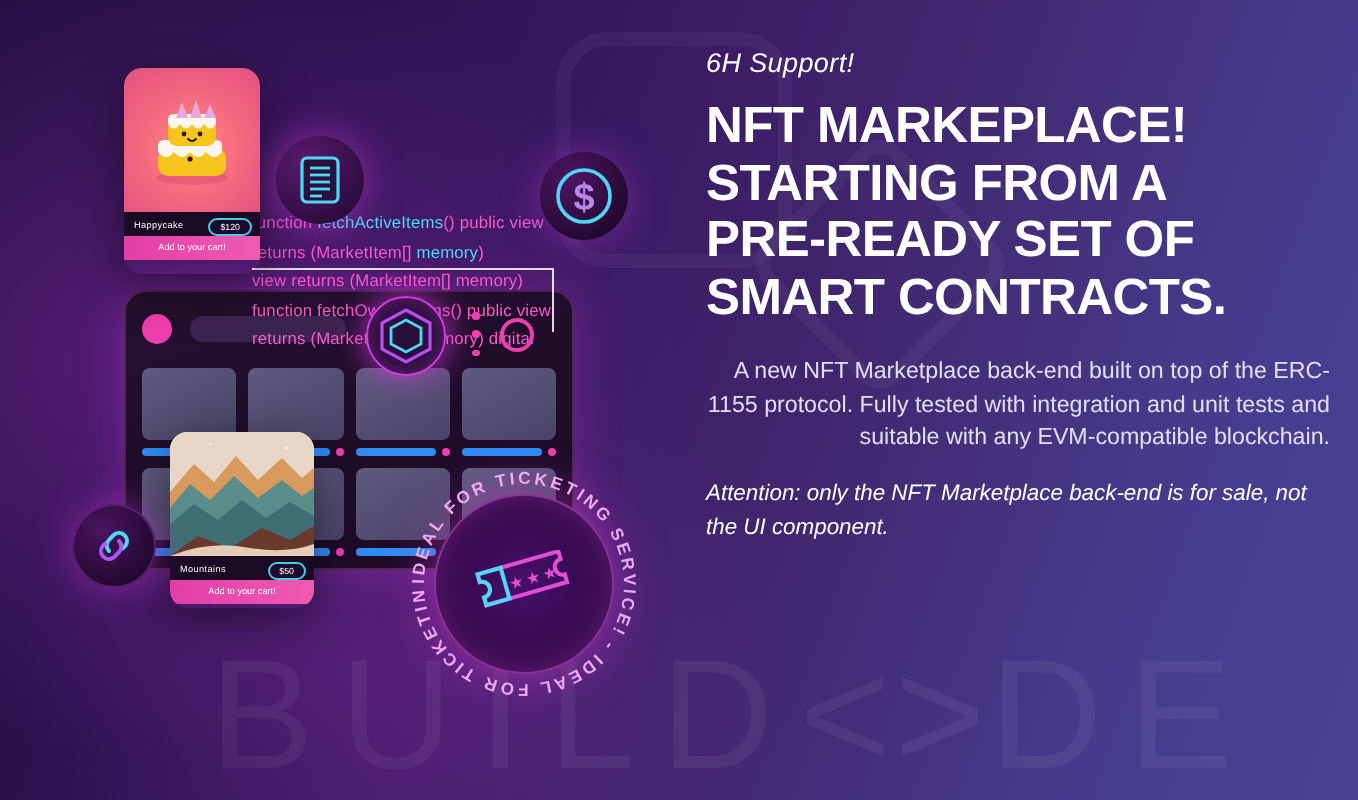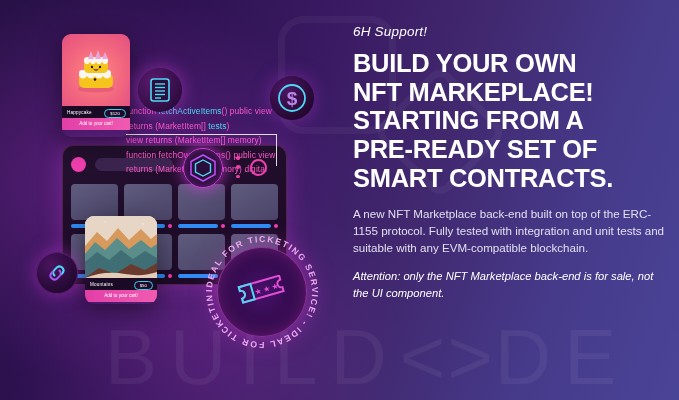--- a/index.html
+++ b/index.html
@@ -393,7 +393,6 @@
   <div class="copy">
     <div class="eyebrow">6H Support!</div>
     <h1 class="headline">
-      <div>BUILD YOUR OWN</div>
       <div>NFT MARKEPLACE!</div>
       <div>STARTING FROM A</div>
       <div>PRE-READY SET OF</div>

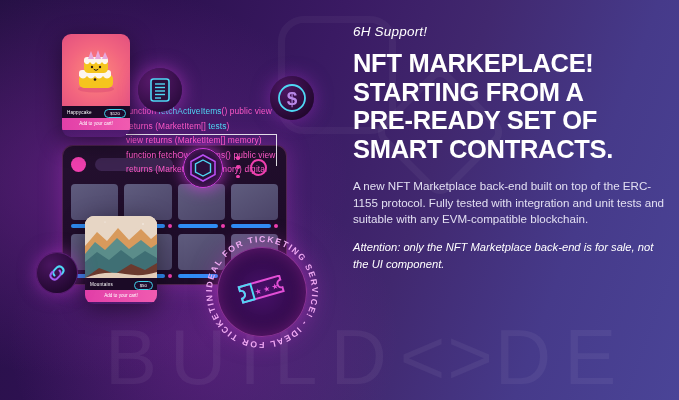--- a/index.html
+++ b/index.html
@@ -278,7 +278,7 @@
 
     <div class="codeblock">
       <div>function <span class="c">fetchActiveItems</span>() public view</div>
-      <div>returns (MarketItem[] <span class="c">tests</span>)</div>
+      <div>returns (MarketItem[] <span class="c">memory</span>)</div>
       <div>view returns (MarketItem[] memory)</div>
       <div>function fetchOwnedItems() public view</div>
       <div>returns (MarketItem[] memory) digital</div>

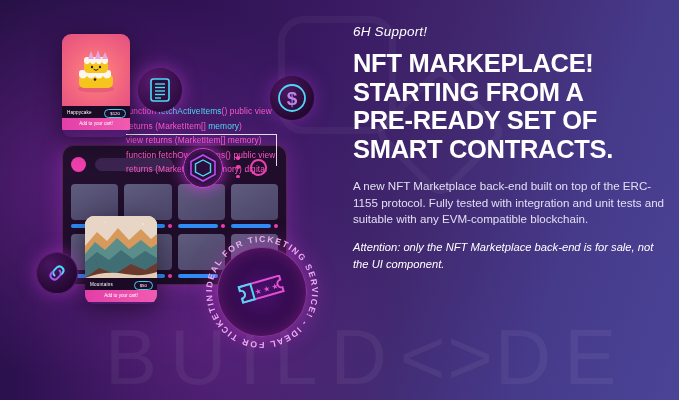--- a/index.html
+++ b/index.html
@@ -50,7 +50,7 @@
     margin-bottom:14px;
   }
   .body-copy {
-    font-size:11.6px; line-height:1.45; color:#e2dff2; margin-bottom:11px;
+    font-size:11.6px; line-height:1.45; color:#e2dff2; margin-bottom:11px;text-align:right;
   }
   .attention {
     font-size:11.2px; line-height:1.5; color:#ffffff; font-style:italic;

